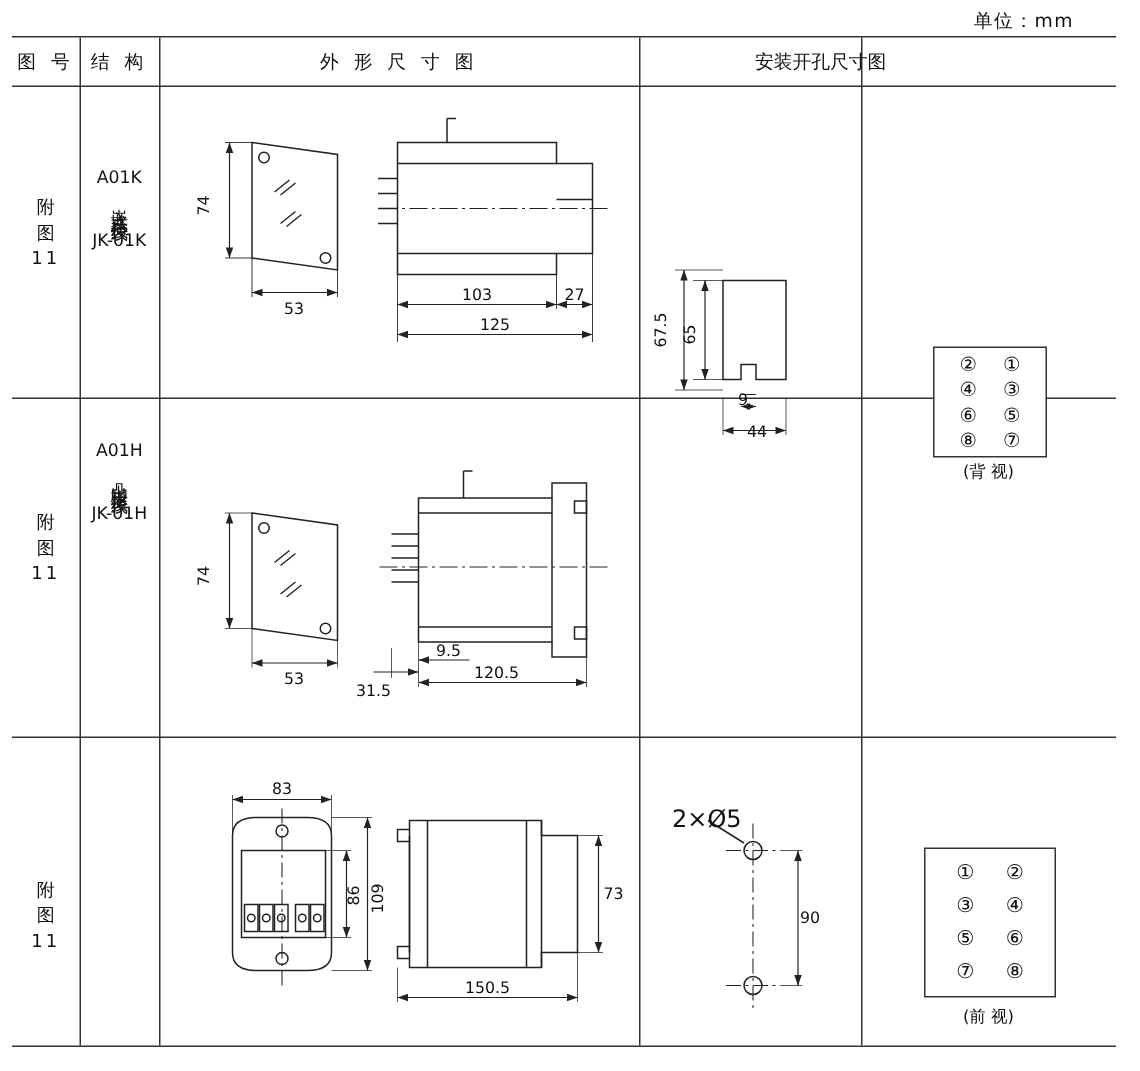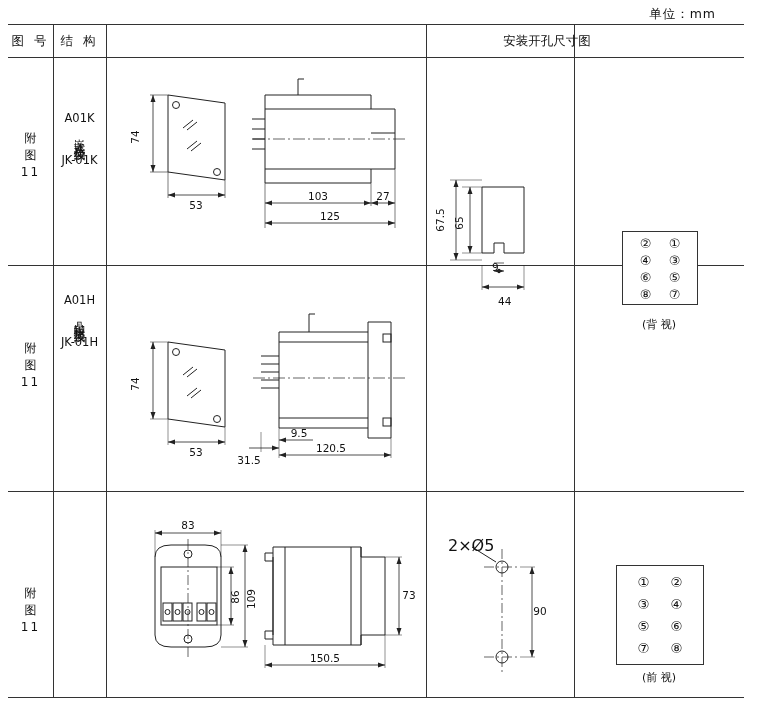--- a/index.html
+++ b/index.html
@@ -66,6 +66,7 @@
 
   <div class="cellhdr" style="left:0;width:45px;">图 号</div>
   <div class="cellhdr" style="left:45px;width:53px;">结 构</div>
+  <div class="cellhdr" style="left:98px;width:320px;">外 形 尺 寸 图</div>
   <div class="cellhdr" style="left:418px;width:148px;letter-spacing:0;padding-left:47px;">安装开孔尺寸图</div>
 
   <div class="col-label" style="top:105px;">

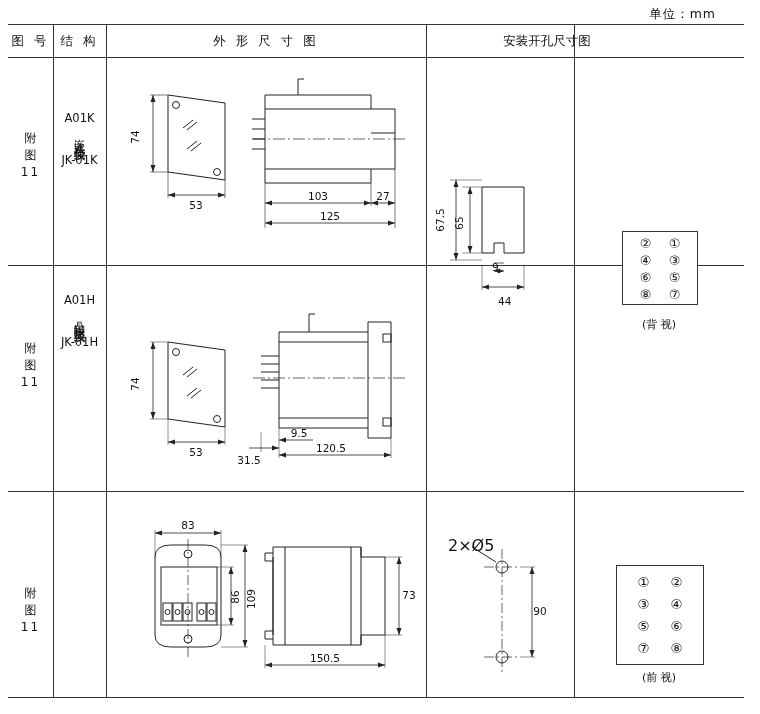--- a/index.html
+++ b/index.html
@@ -167,7 +167,7 @@
     </g>
   </svg>
   <div style="position:absolute;left:484px;top:236px;font-size:10.5px;">9</div>
-  <div style="position:absolute;left:490px;top:270px;font-size:10.5px;">44</div>
+  <div style="position:absolute;left:490px;top:257px;font-size:10.5px;">44</div>
   <svg style="position:absolute;left:424px;top:240px;" width="140" height="30" viewBox="0 0 140 30">
     <g stroke="#222" fill="none" stroke-width="0.8">
       <line x1="50" y1="22" x2="92" y2="22"></line>

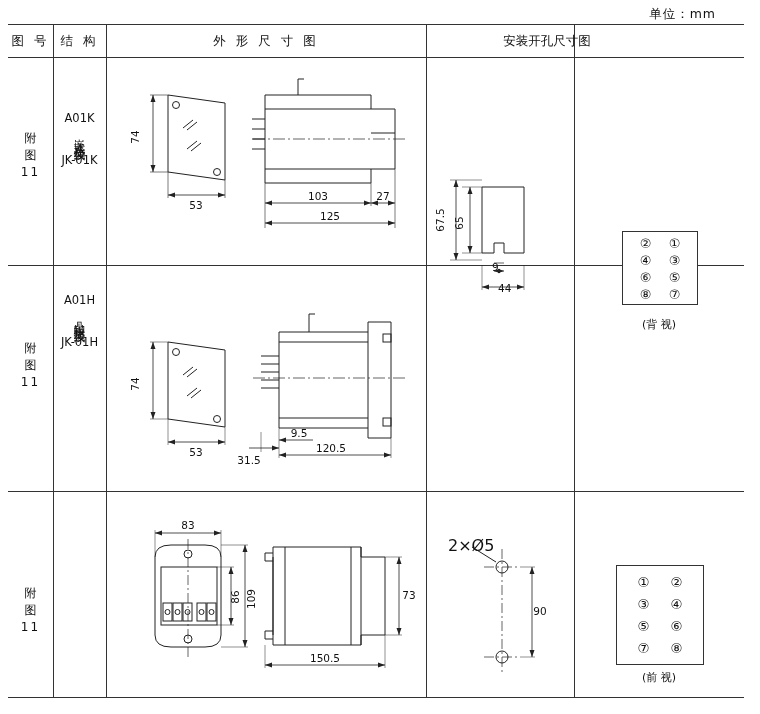--- a/index.html
+++ b/index.html
@@ -193,7 +193,7 @@
       <span>⑦</span>
     </div>
   </div>
-  <div class="term-cap" style="left:611px;top:292px;">(背 视)</div>
+  <div class="term-cap" style="left:611px;top:282px;">(背 视)</div>
 
   <div class="col-label" style="top:315px;">
     <div>附</div>

